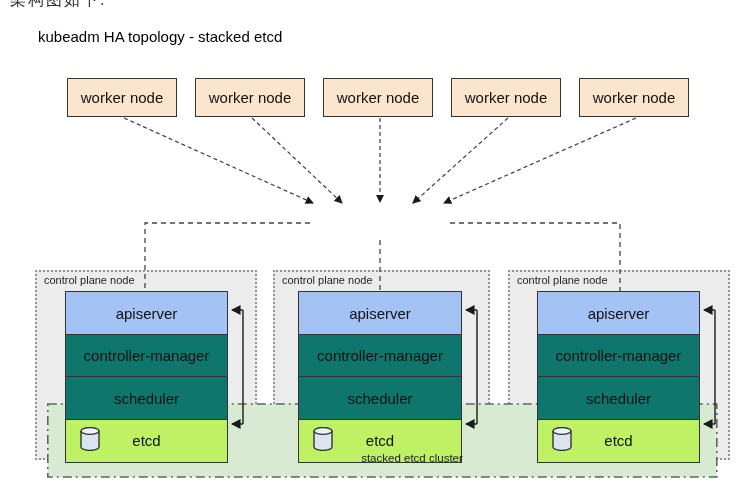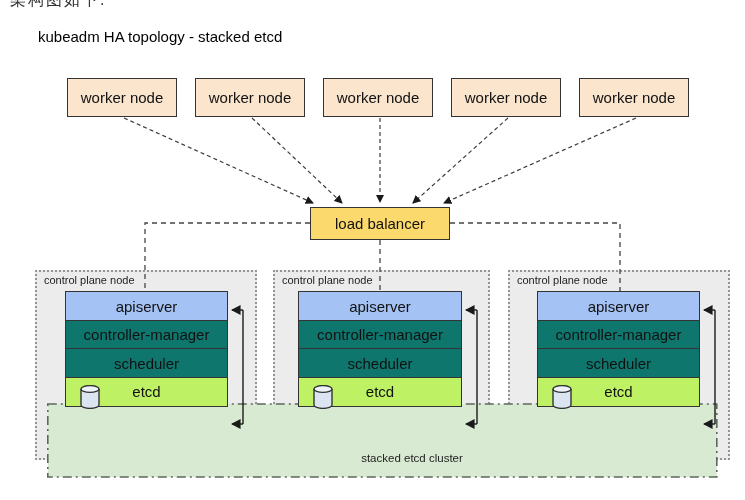--- a/index.html
+++ b/index.html
@@ -71,7 +71,6 @@
   <div class="abs nodebox worker w4">worker node</div>
   <div class="abs nodebox worker w5">worker node</div>
 
-  <div class="abs nodebox lb">load balancer</div>
 
   <div class="abs stack s1">
     <div class="row apiserver">apiserver</div>

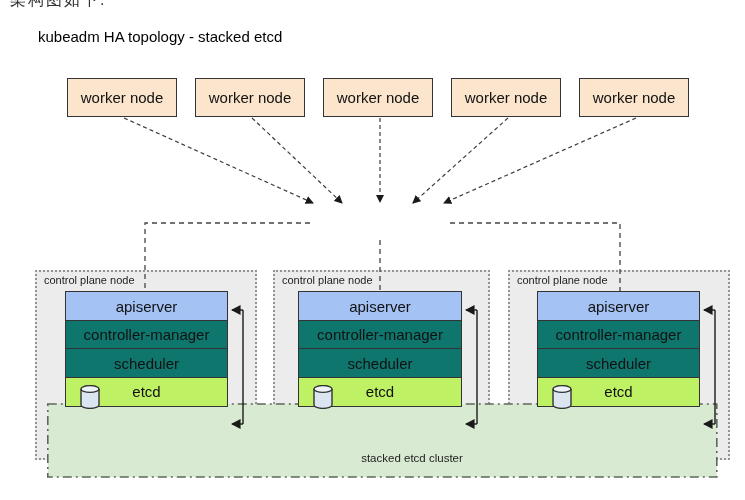--- a/index.html
+++ b/index.html
@@ -29,7 +29,7 @@
   .stack{top:291px;width:163px;z-index:4;}
   .s1{left:65px}.s2{left:298px;width:164px}.s3{left:537px}
   .row{
-    box-sizing:border-box;height:30px;margin-top:-1.5px;border:1.5px solid #333;
+    box-sizing:border-box;height:44px;margin-top:-1.5px;border:1.5px solid #333;
     display:flex;align-items:center;justify-content:center;font-size:15px;position:relative;
   }
   .row:first-child{margin-top:0;}

